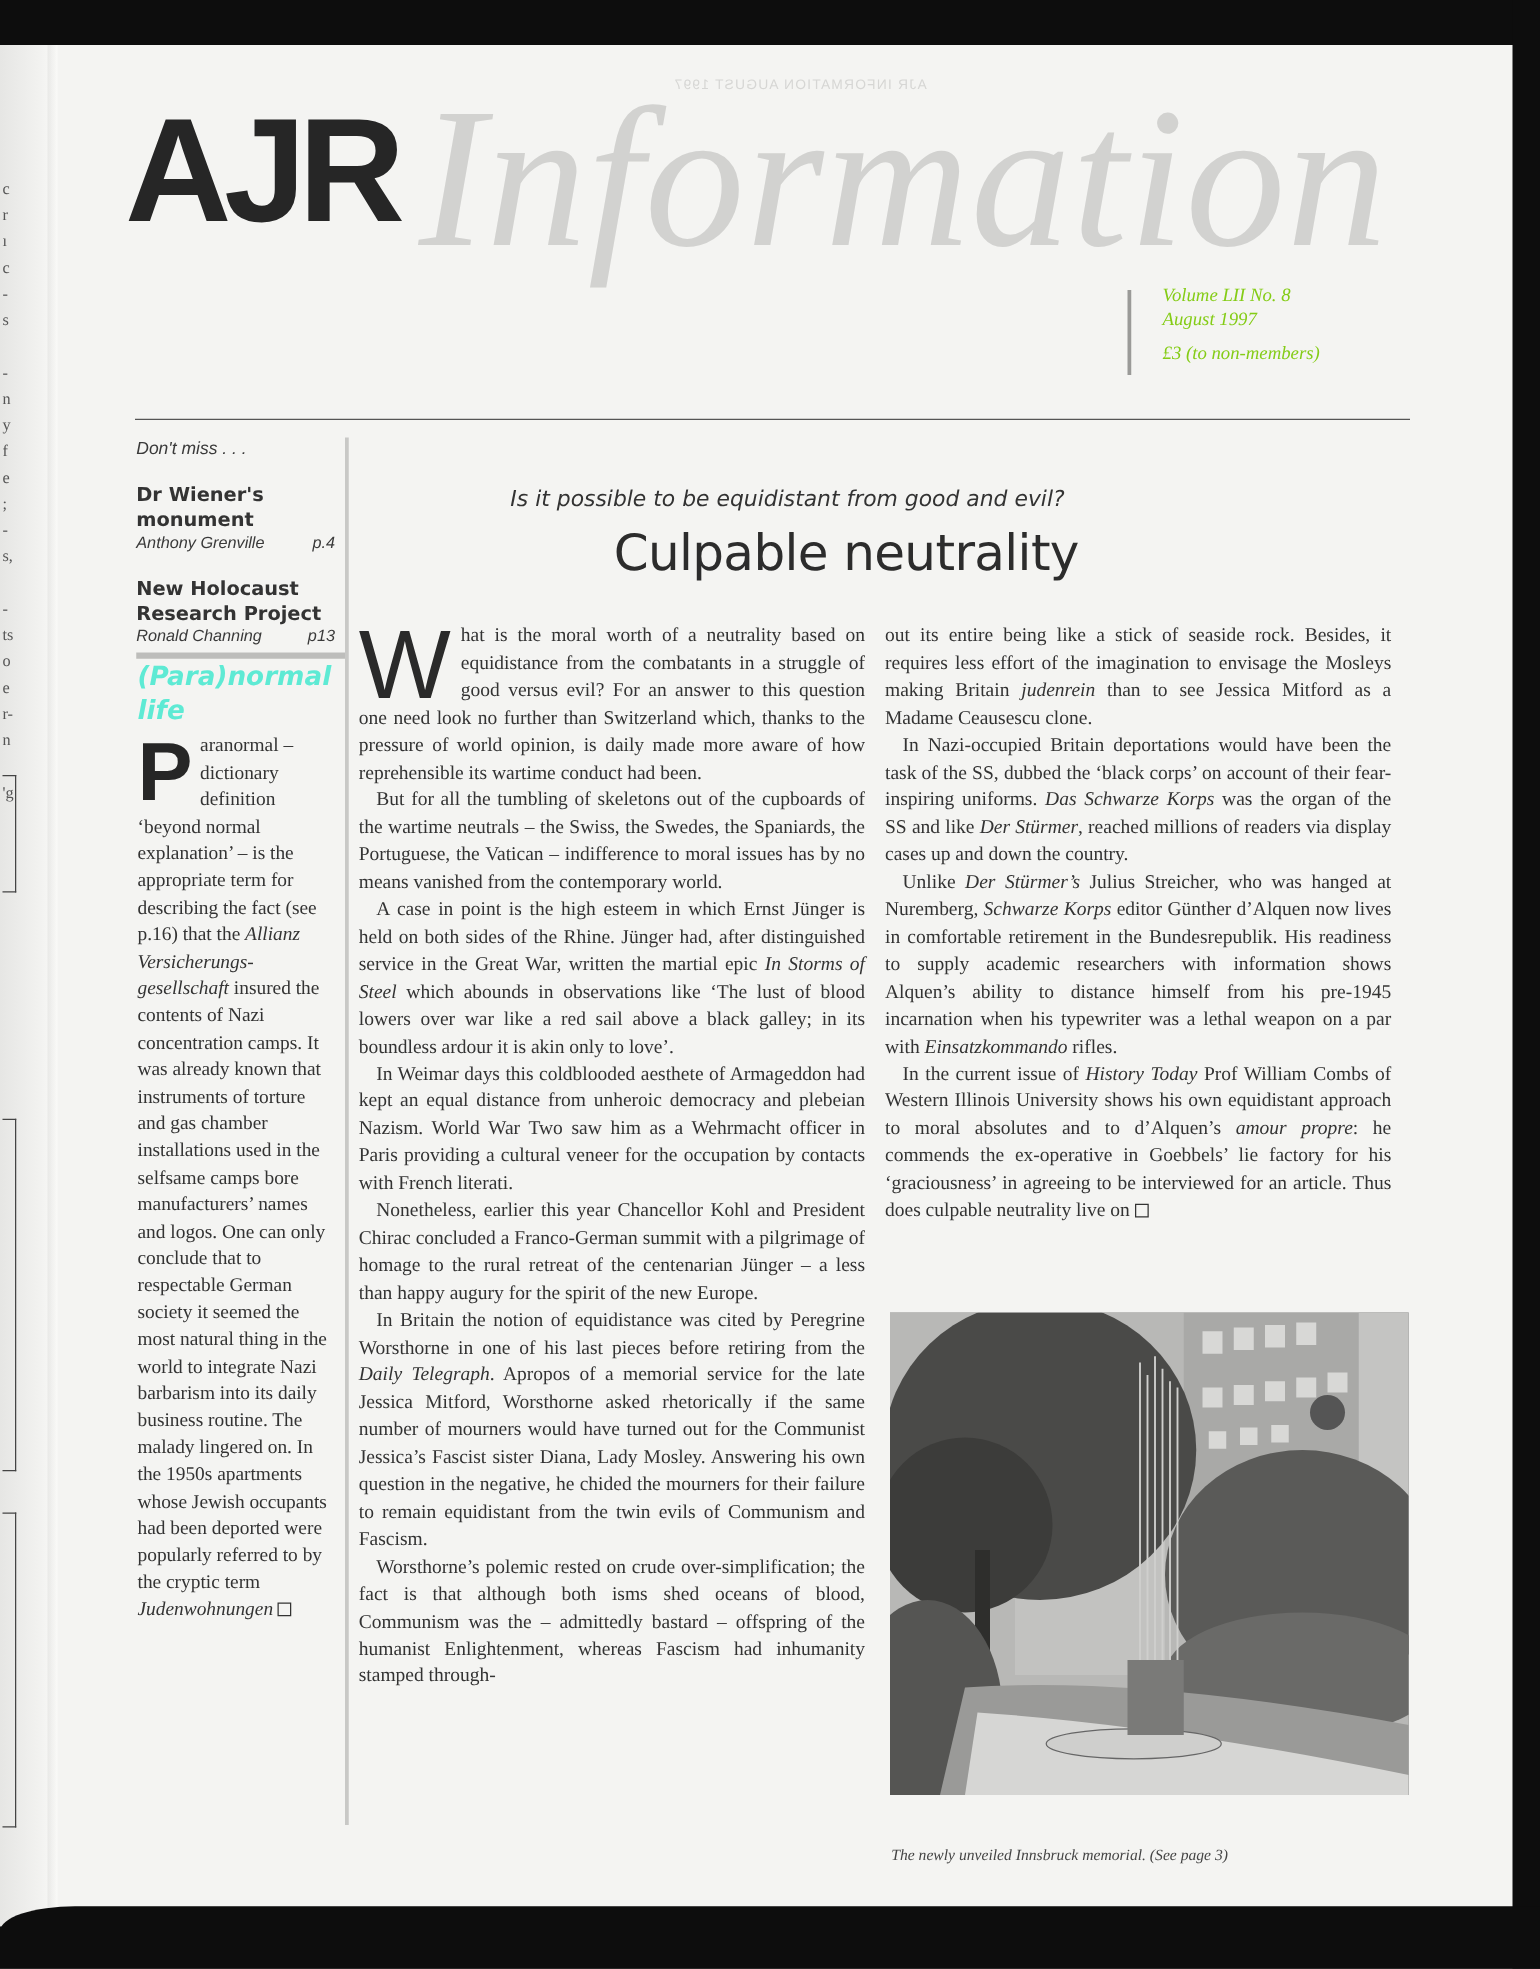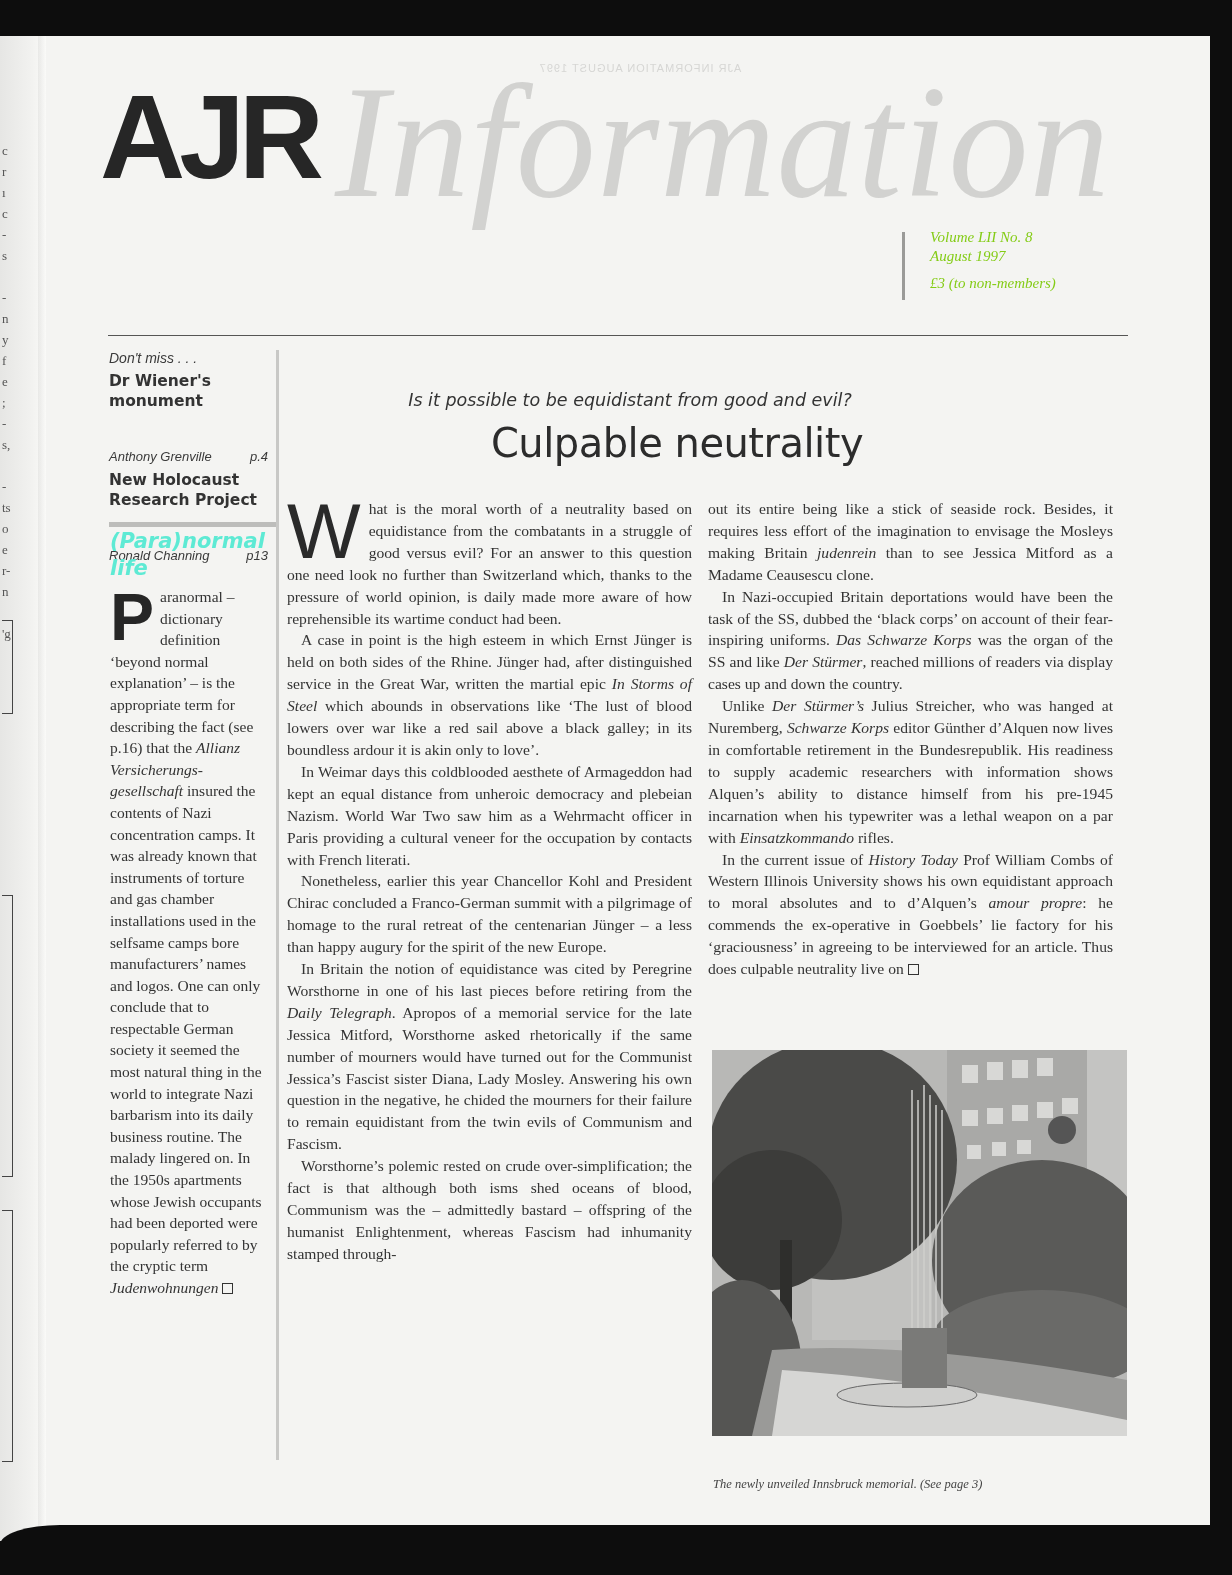--- a/index.html
+++ b/index.html
@@ -69,7 +69,7 @@
   
   .sidebar { position: absolute; left: 109px; top: 350px; width: 165px; }
   .dont-miss { font-family: "Liberation Sans", sans-serif; font-style: italic; font-size: 14px; color: #3a3a3a; }
-  .teaser-title { font-family: "DejaVu Sans", sans-serif; font-weight: 700; font-size: 15.5px; line-height: 20px; color: #333; margin-top: 5px; }
+  .teaser-title { font-family: "DejaVu Sans", sans-serif; font-weight: 700; font-size: 15.5px; line-height: 20px; color: #333; margin-top: 20px; }
   .teaser-meta { font-family: "Liberation Sans", sans-serif; font-style: italic; font-size: 13px; color: #3a3a3a; display: flex; justify-content: space-between; padding-right: 6px; margin-top: 38px; }
   .teaser { margin-bottom: 6px; }
   .sidebar-rule { position: absolute; left: 109px; top: 522px; width: 168px; height: 5px; background: #bdbdbb; }

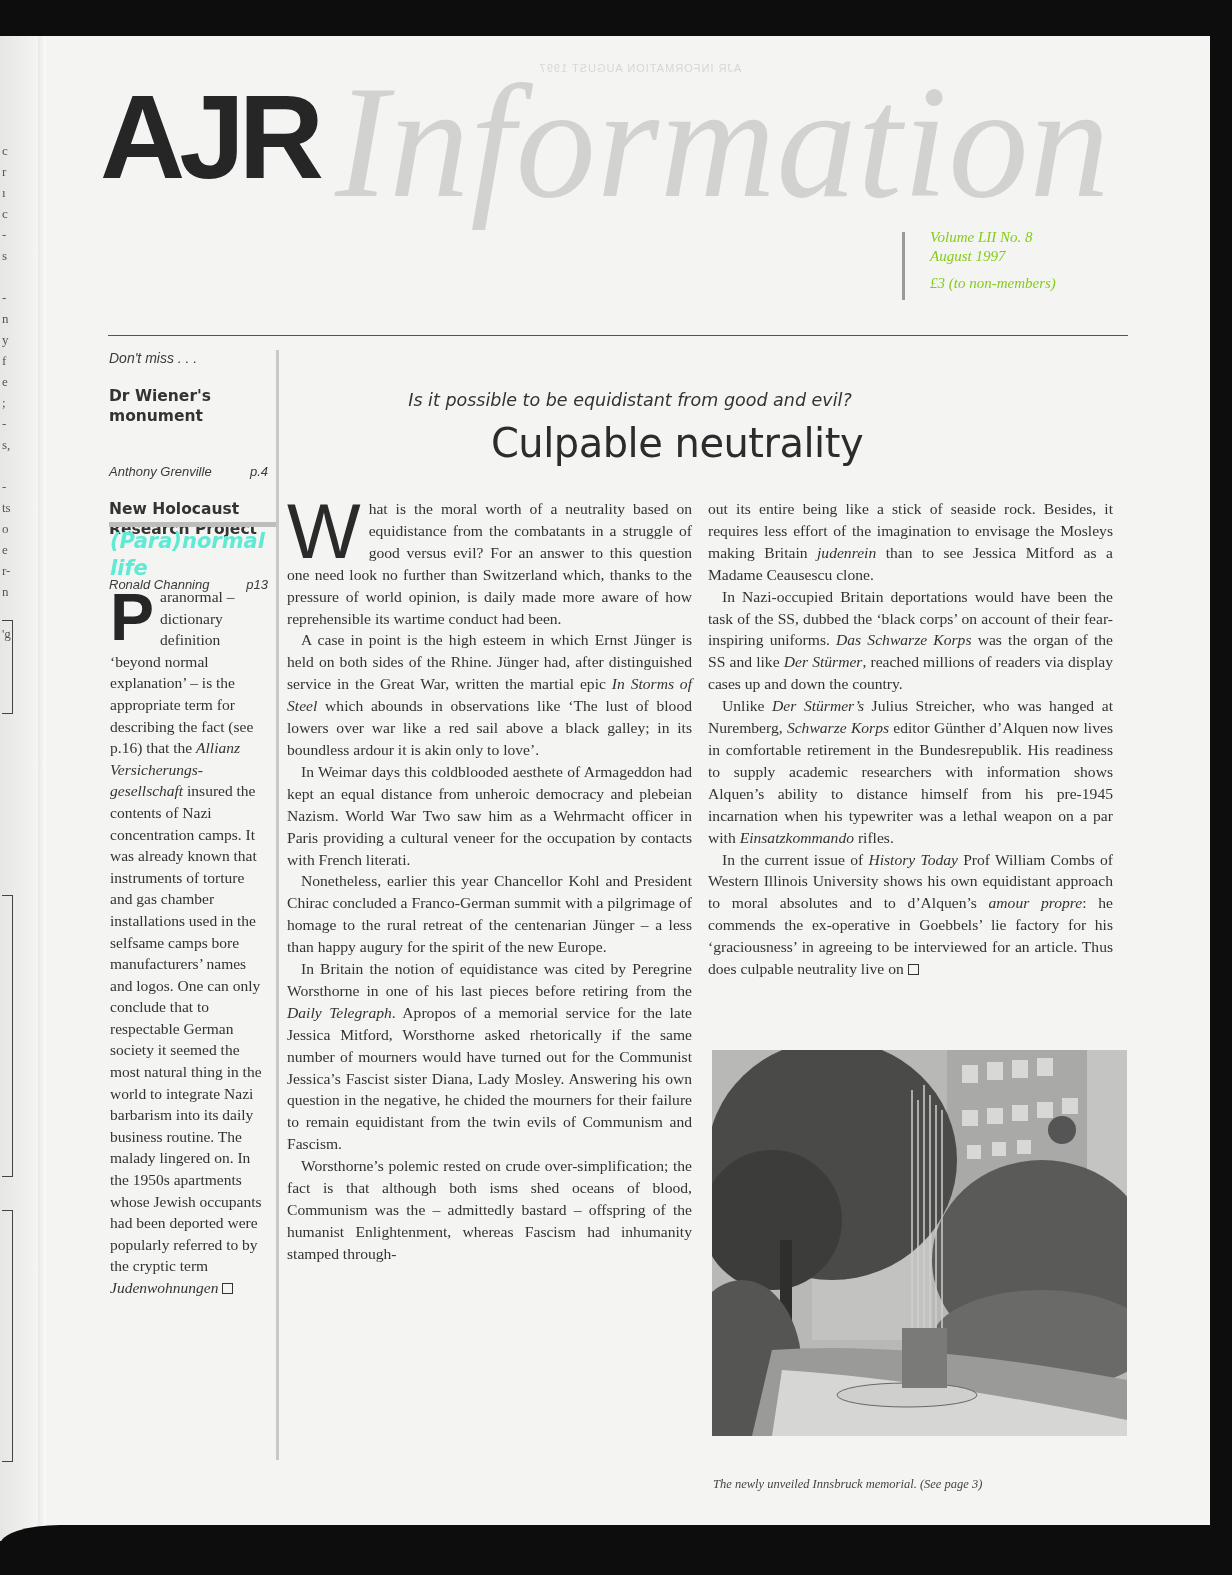--- a/index.html
+++ b/index.html
@@ -70,7 +70,7 @@
   .sidebar { position: absolute; left: 109px; top: 350px; width: 165px; }
   .dont-miss { font-family: "Liberation Sans", sans-serif; font-style: italic; font-size: 14px; color: #3a3a3a; }
   .teaser-title { font-family: "DejaVu Sans", sans-serif; font-weight: 700; font-size: 15.5px; line-height: 20px; color: #333; margin-top: 20px; }
-  .teaser-meta { font-family: "Liberation Sans", sans-serif; font-style: italic; font-size: 13px; color: #3a3a3a; display: flex; justify-content: space-between; padding-right: 6px; margin-top: 38px; }
+  .teaser-meta { font-family: "Liberation Sans", sans-serif; font-style: italic; font-size: 13px; color: #3a3a3a; display: flex; justify-content: space-between; padding-right: 6px; }
   .teaser { margin-bottom: 6px; }
   .sidebar-rule { position: absolute; left: 109px; top: 522px; width: 168px; height: 5px; background: #bdbdbb; }
   .col-rule { position: absolute; left: 276px; top: 350px; width: 3px; height: 1110px; background: #c8c8c6; }

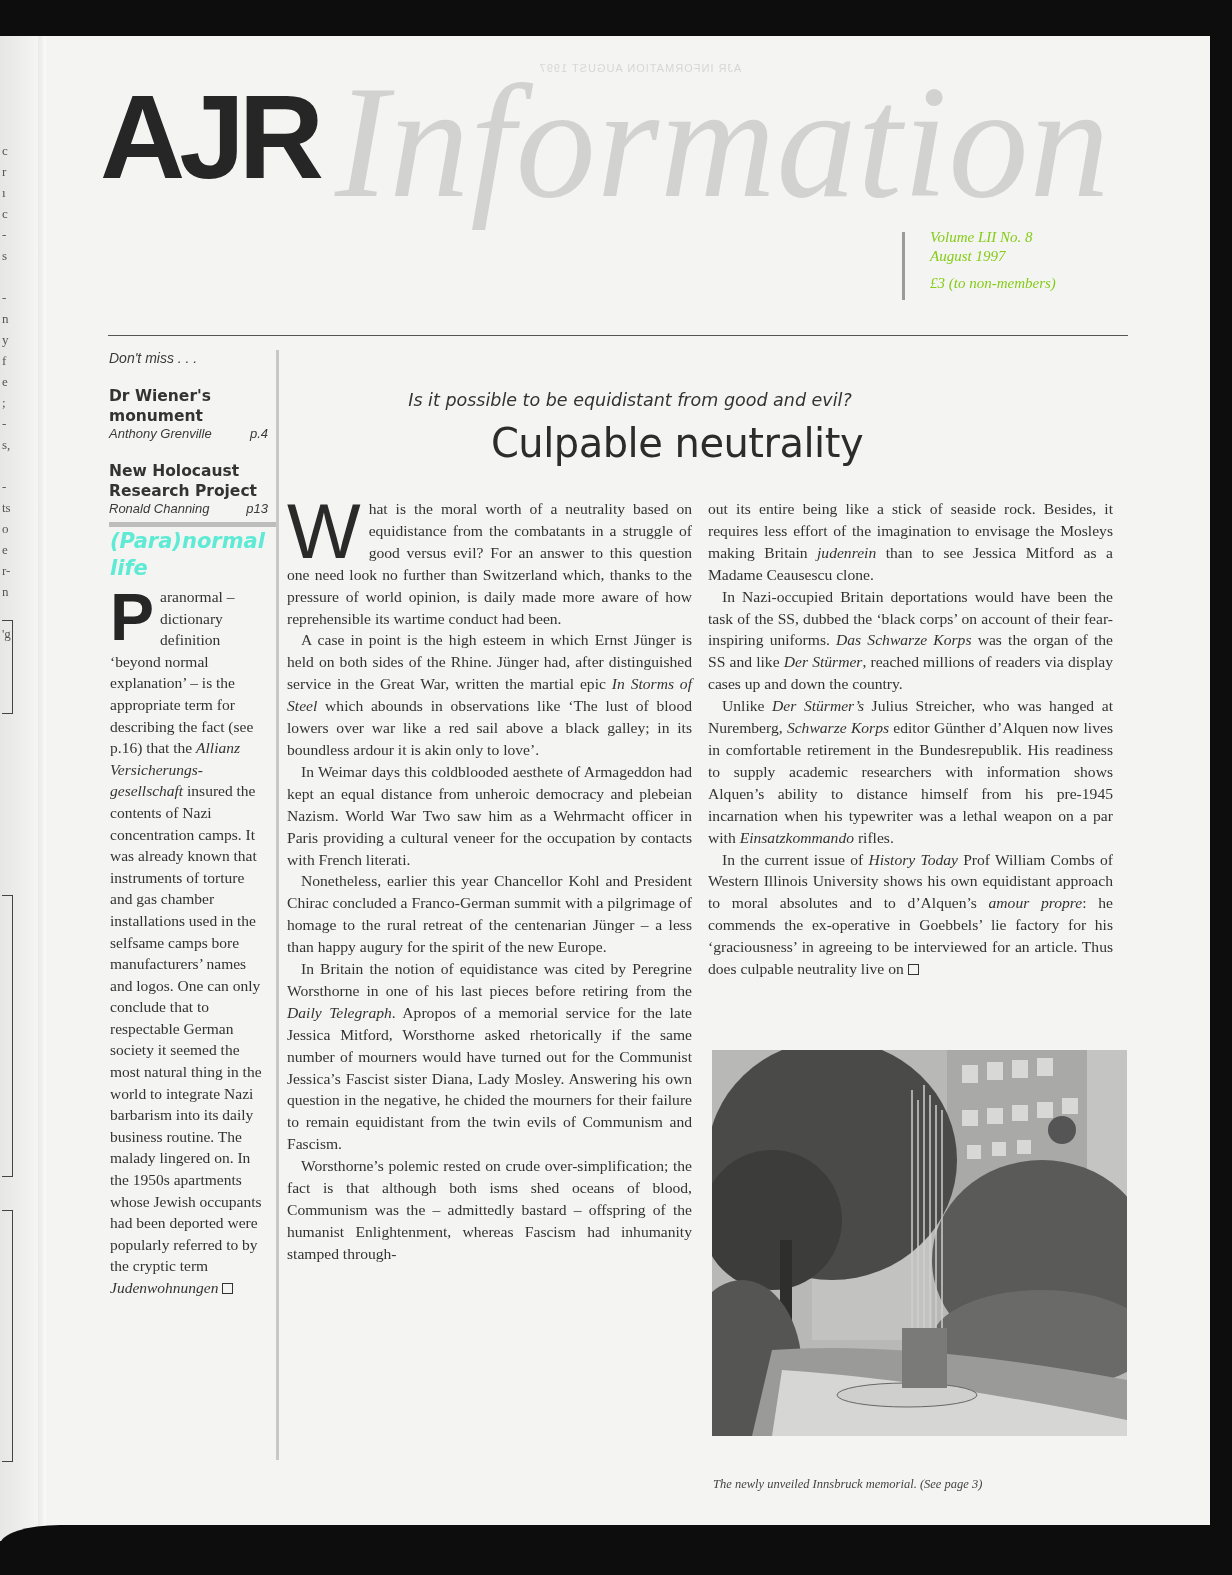--- a/index.html
+++ b/index.html
@@ -204,6 +204,7 @@
 
 <div class="col col1">
   <p class="noindent"><span class="dropcap-w">W</span><span>hat is the moral worth of a neutrality based on equidistance from the combatants in a struggle of good versus evil? For an answer to this question one need look no further than Switzerland which, thanks to the pressure of world opinion, is daily made more aware of how reprehensible its wartime conduct had been.</span></p>
+  <p>But for all the tumbling of skeletons out of the cupboards of the wartime neutrals – the Swiss, the Swedes, the Spaniards, the Portuguese, the Vatican – indifference to moral issues has by no means vanished from the contemporary world.</p>
   <p><span>A case in point is the high esteem in which Ernst Jünger is held on both sides of the Rhine. Jünger had, after distinguished service in the Great War, written the martial epic </span><em>In Storms of Steel</em><span> which abounds in observations like ‘The lust of blood lowers over war like a red sail above a black galley; in its boundless ardour it is akin only to love’.</span></p>
   <p>In Weimar days this coldblooded aesthete of Armageddon had kept an equal distance from unheroic democracy and plebeian Nazism. World War Two saw him as a Wehrmacht officer in Paris providing a cultural veneer for the occupation by contacts with French literati.</p>
   <p>Nonetheless, earlier this year Chancellor Kohl and President Chirac concluded a Franco-German summit with a pilgrimage of homage to the rural retreat of the centenarian Jünger – a less than happy augury for the spirit of the new Europe.</p>

